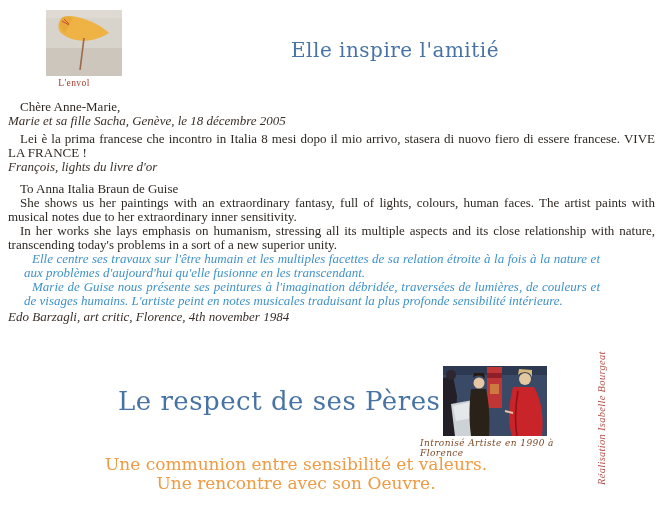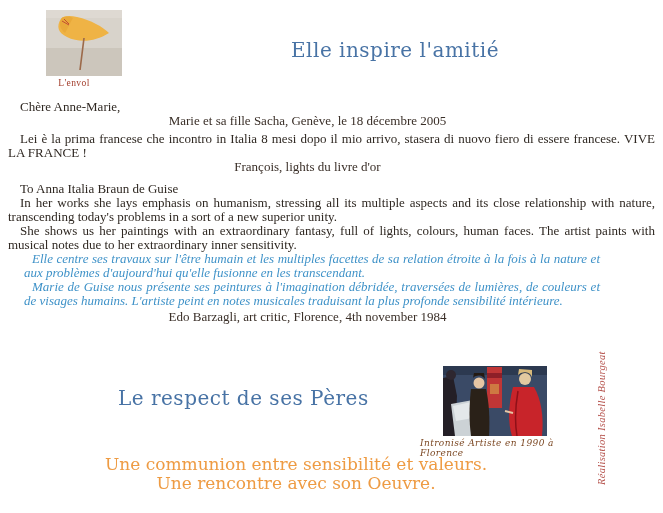--- a/index.html
+++ b/index.html
@@ -27,7 +27,7 @@
   .salutation{text-indent:12px;}
   .bodytext{text-align:justify;text-indent:12px;}
   .signature{
-    text-align:center;margin:0 48px 4px 0 !important;color:#3a2f28;
+    text-align:left;margin:0 48px 4px 0 !important;font-style:italic;color:#3a2f28;
   }
   .translation{
     text-align:justify;font-style:italic;color:#3f92c8;

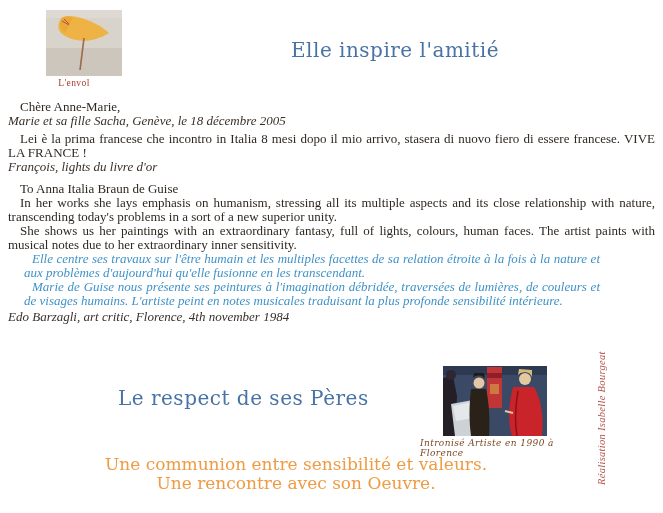--- a/index.html
+++ b/index.html
@@ -88,8 +88,8 @@
     <p class="signature">François, lights du livre d'or</p>
 
     <p class="salutation gap">To Anna Italia Braun de Guise</p>
+    <p class="bodytext">She shows us her paintings with an extraordinary fantasy, full of lights, colours, human faces. The artist paints with musical notes due to her extraordinary inner sensitivity.</p>
     <p class="bodytext">In her works she lays emphasis on humanism, stressing all its multiple aspects and its close relationship with nature, transcending today's problems in a sort of a new superior unity.</p>
-    <p class="bodytext">She shows us her paintings with an extraordinary fantasy, full of lights, colours, human faces. The artist paints with musical notes due to her extraordinary inner sensitivity.</p>
     <p class="translation">Elle centre ses travaux sur l'être humain et les multiples facettes de sa relation étroite à la fois à la nature et aux problèmes d'aujourd'hui qu'elle fusionne en les transcendant.</p>
     <p class="translation">Marie de Guise nous présente ses peintures à l'imagination débridée, traversées de lumières, de couleurs et de visages humains. L'artiste peint en notes musicales traduisant la plus profonde sensibilité intérieure.</p>
     <p class="signature sig-gap">Edo Barzagli, art critic, Florence, 4th november 1984</p>

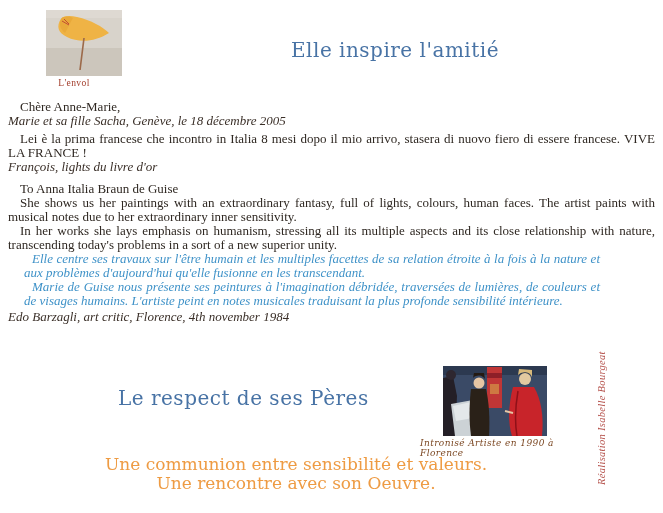--- a/index.html
+++ b/index.html
@@ -38,7 +38,7 @@
   
   .subheading{
     position:absolute;left:118px;top:386px;margin:0;font-weight:normal;
-    font-family:"DejaVu Serif", serif;font-size:20px;color:#4873a5;letter-spacing:.5px;
+    font-family:"DejaVu Serif", serif;font-size:26px;color:#4873a5;letter-spacing:.5px;
   }
   
   .photo-figure{position:absolute;left:420px;top:366px;width:150px;text-align:left;}

